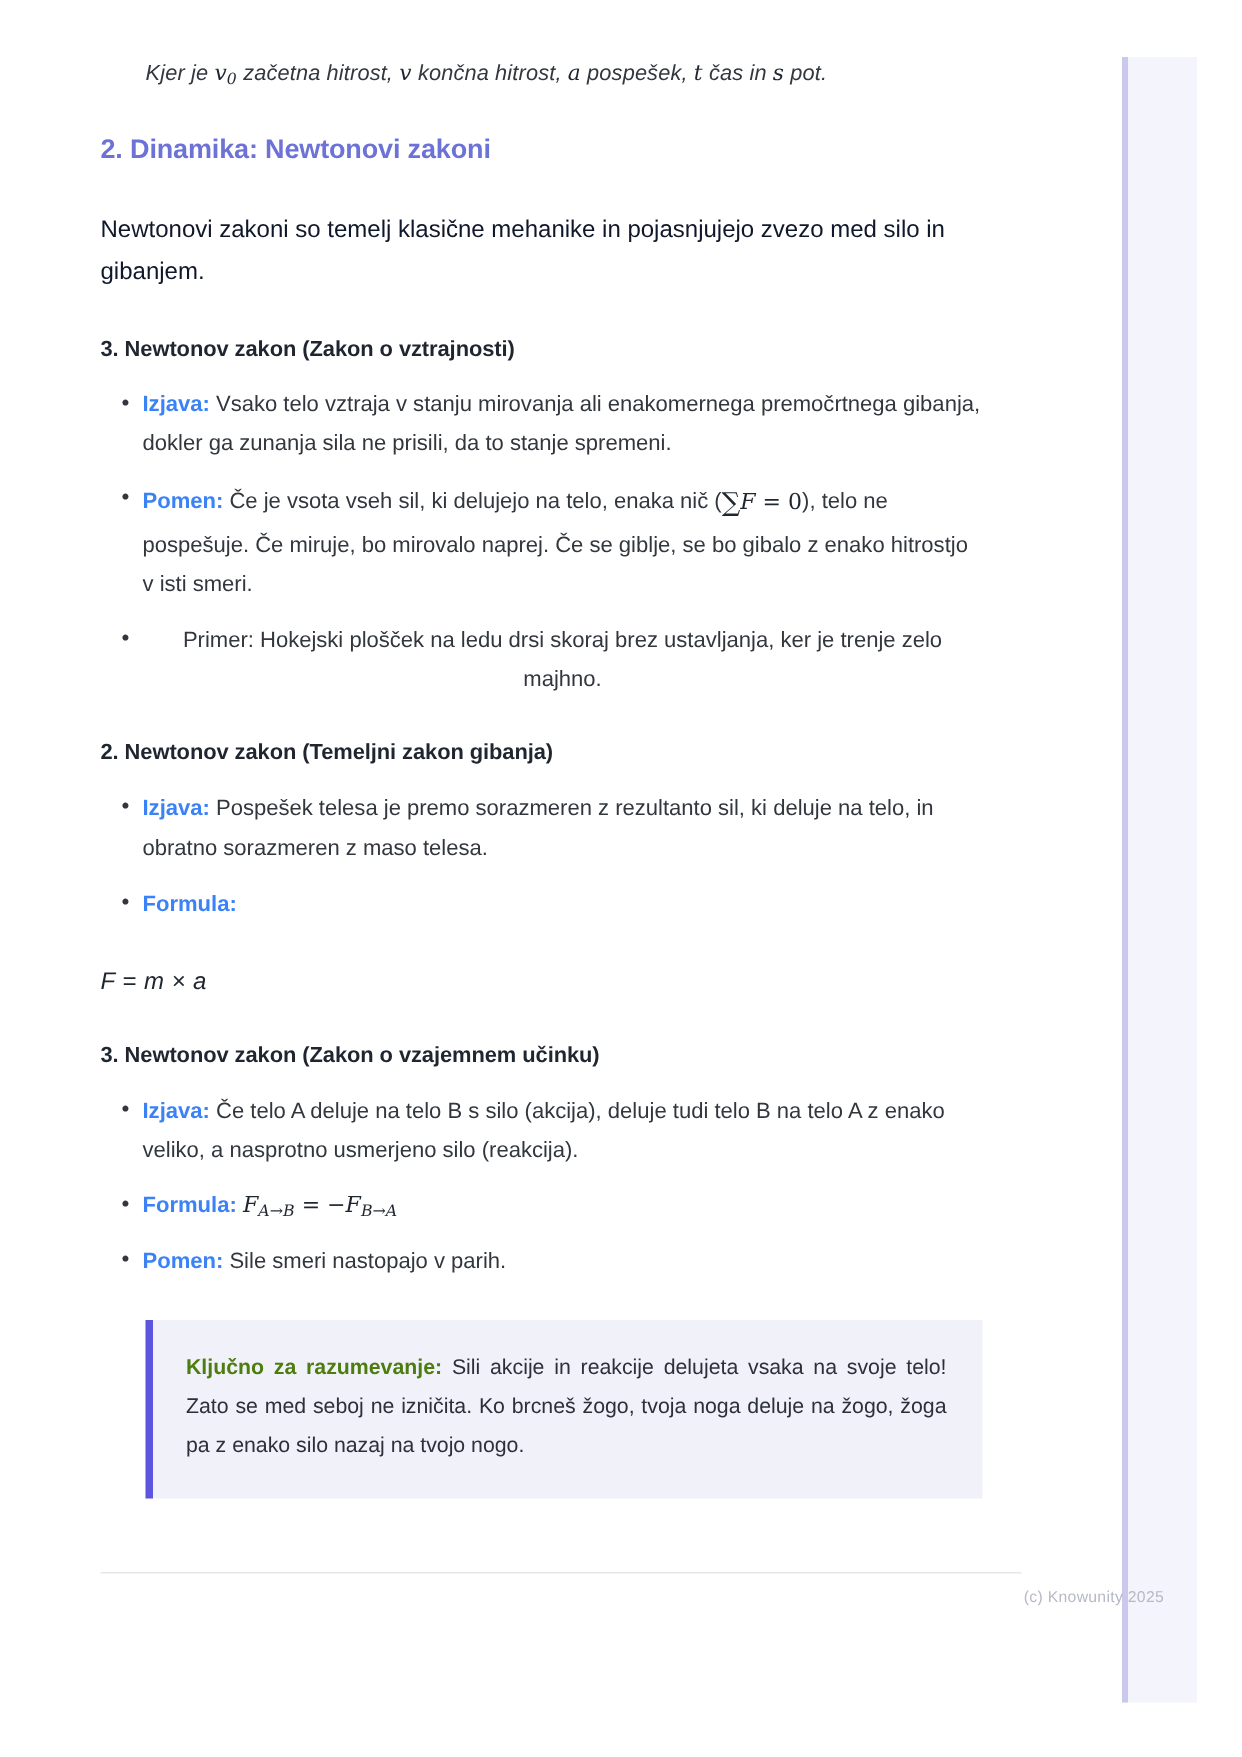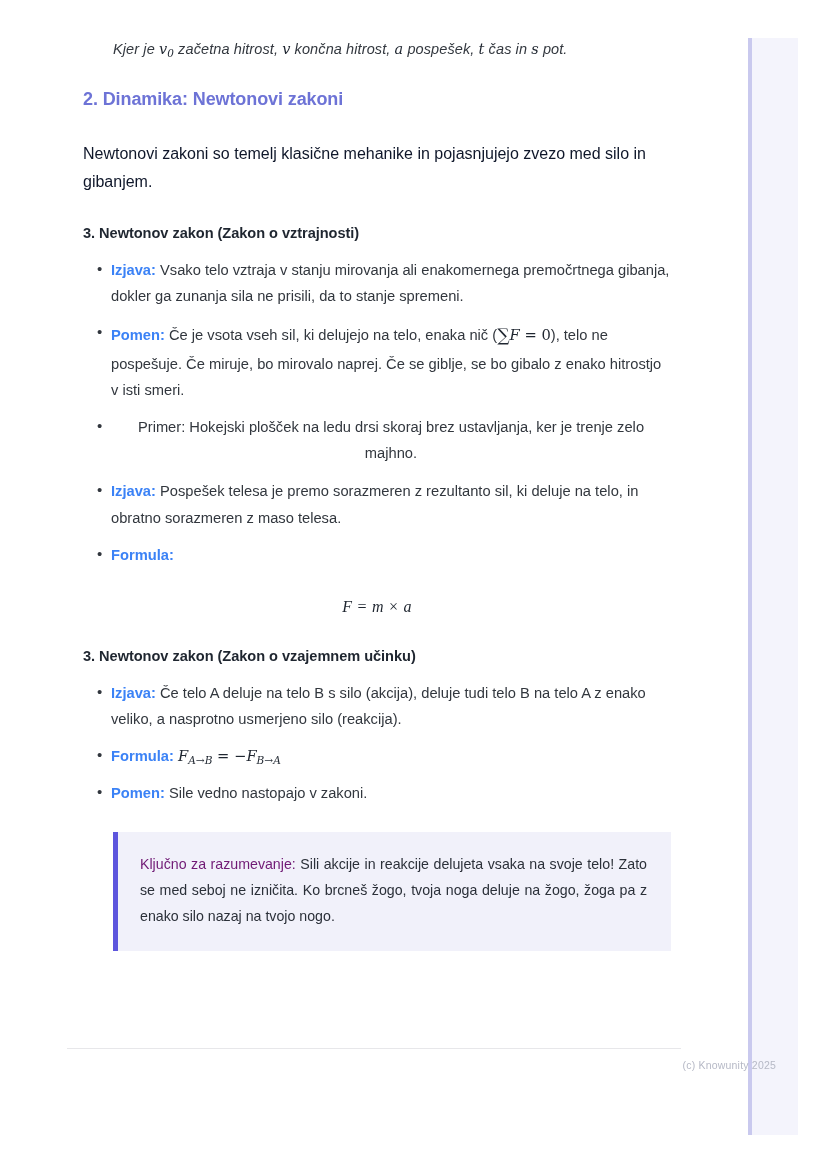--- a/index.html
+++ b/index.html
@@ -38,7 +38,7 @@
   .page {
     position: absolute;
     top: 0;
-    left: 16px;
+    left: 0;
     width: 748px;
     height: 1171px;
     box-sizing: border-box;

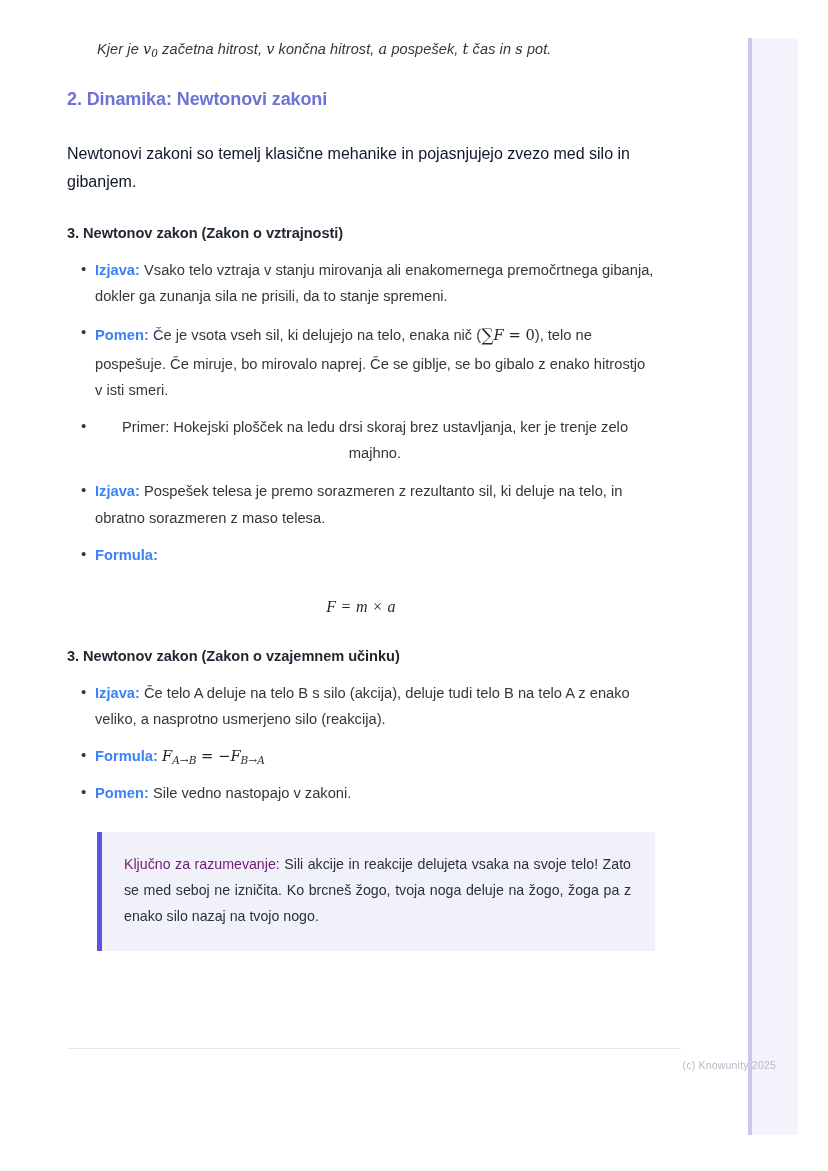--- a/index.html
+++ b/index.html
@@ -200,6 +200,7 @@
     <li class="italic-note"><span>Primer: Hokejski plošček na ledu drsi skoraj brez ustavljanja, ker je trenje zelo majhno.</span></li>
   </ul>
 
+  <h3 class="h3">2. Newtonov zakon (Temeljni zakon gibanja)</h3>
   <ul class="bullets">
     <li><span class="lbl">Izjava:</span><span> Pospešek telesa je premo sorazmeren z rezultanto sil, ki deluje na telo, in obratno sorazmeren z maso telesa.</span></li>
     <li><span class="lbl">Formula:</span><span></span></li>

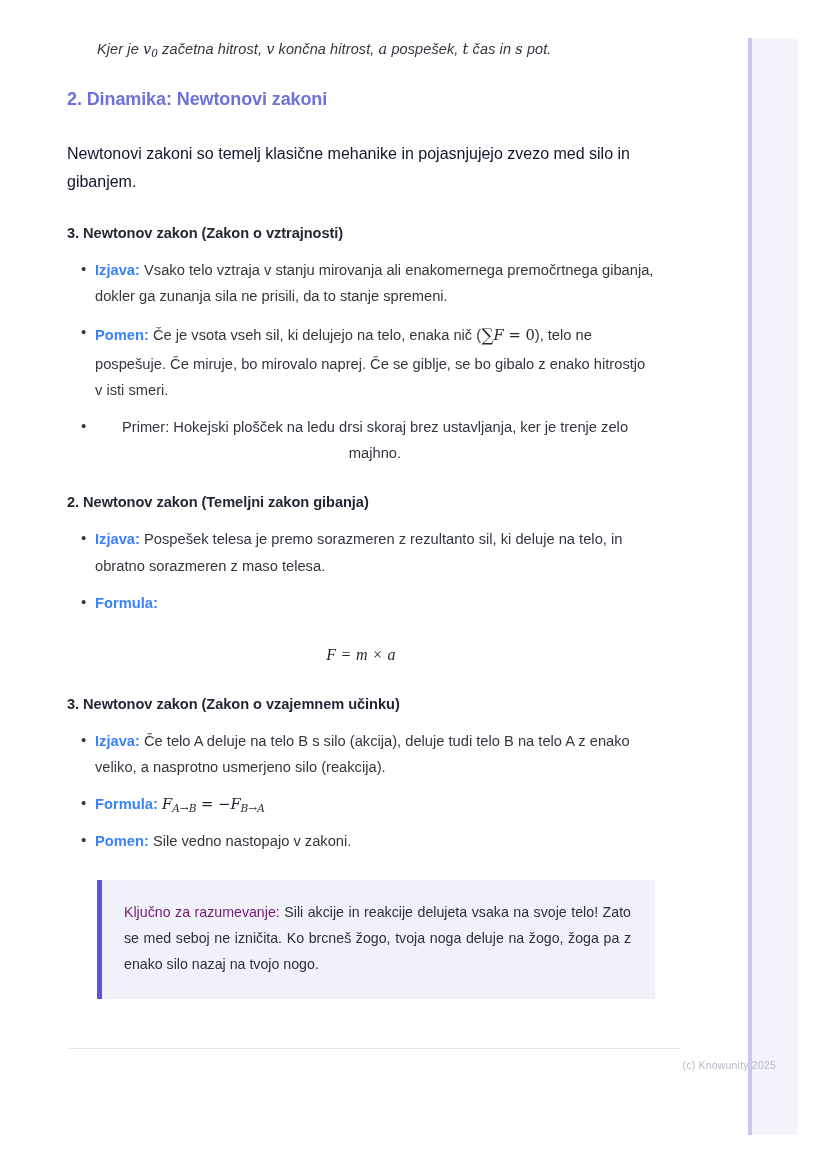--- a/index.html
+++ b/index.html
@@ -132,8 +132,7 @@
   }
   .block-formula {
     margin: 30px 0 30px 0;
-    text-align: center;
-    font-family: Liberation Serif, serif;
+    font-family: Liberation Sans, sans-serif;
     font-style: italic;
     font-size: 16px;
     color: #1f2630;

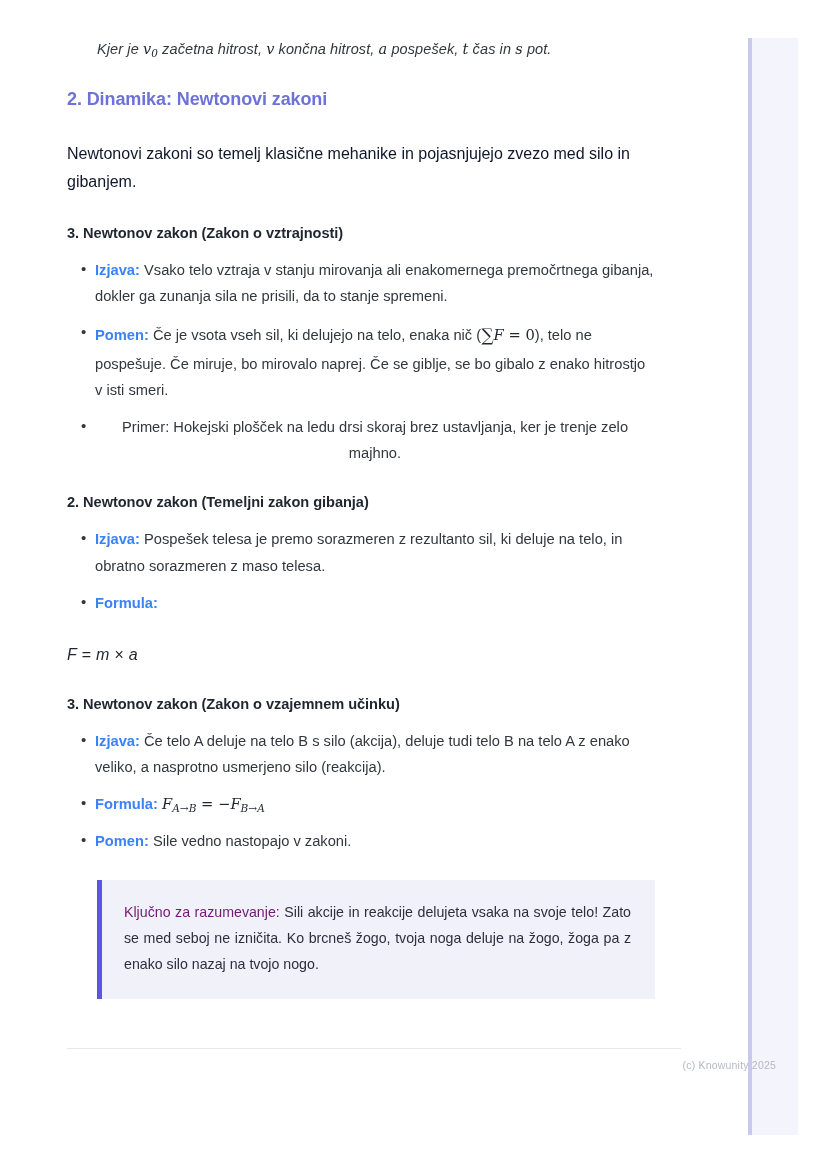--- a/index.html
+++ b/index.html
@@ -212,7 +212,7 @@
   <ul class="bullets">
     <li><span class="lbl">Izjava:</span><span> Če telo A deluje na telo B s silo (akcija), deluje tudi telo B na telo A z enako veliko, a nasprotno usmerjeno silo (reakcija).</span></li>
     <li><span class="lbl">Formula:</span> <span class="math"><span>F</span><sub>A→B</sub><span class="op"> = </span><span class="op">−</span><span>F</span><sub>B→A</sub></span></li>
-    <li><span class="lbl">Pomen:</span><span> Sile vedno nastopajo v zakoni.</span></li>
+    <li><span class="lbl">Pomen:</span><span> Sile smeri nastopajo v parih.</span></li>
   </ul>
 
   <div class="callout">

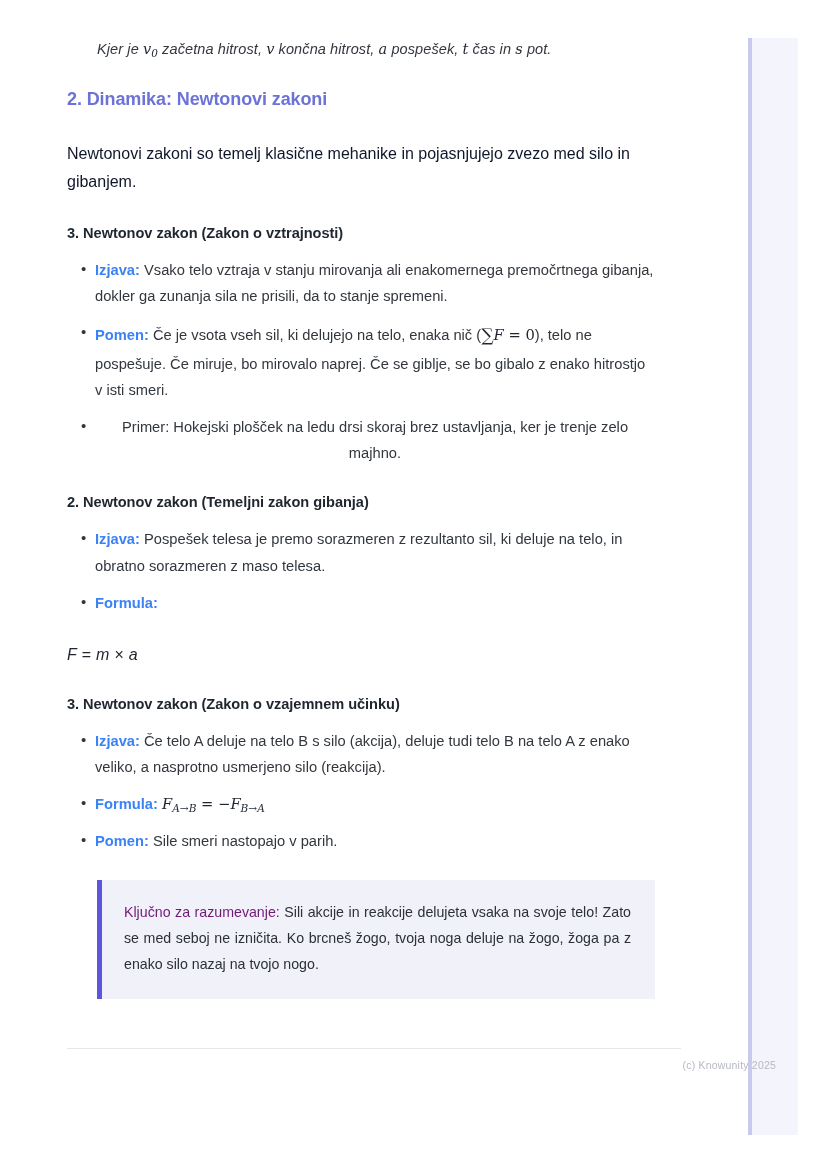--- a/index.html
+++ b/index.html
@@ -154,7 +154,7 @@
     color: #2b3039;
     text-align: justify;
   }
-  .callout-text .lbl { font-weight: 400; color: #701a75; }
+  .callout-text .lbl { font-weight: 700; color: #4d7c0f; }
 
   
   .footer-wrap {

